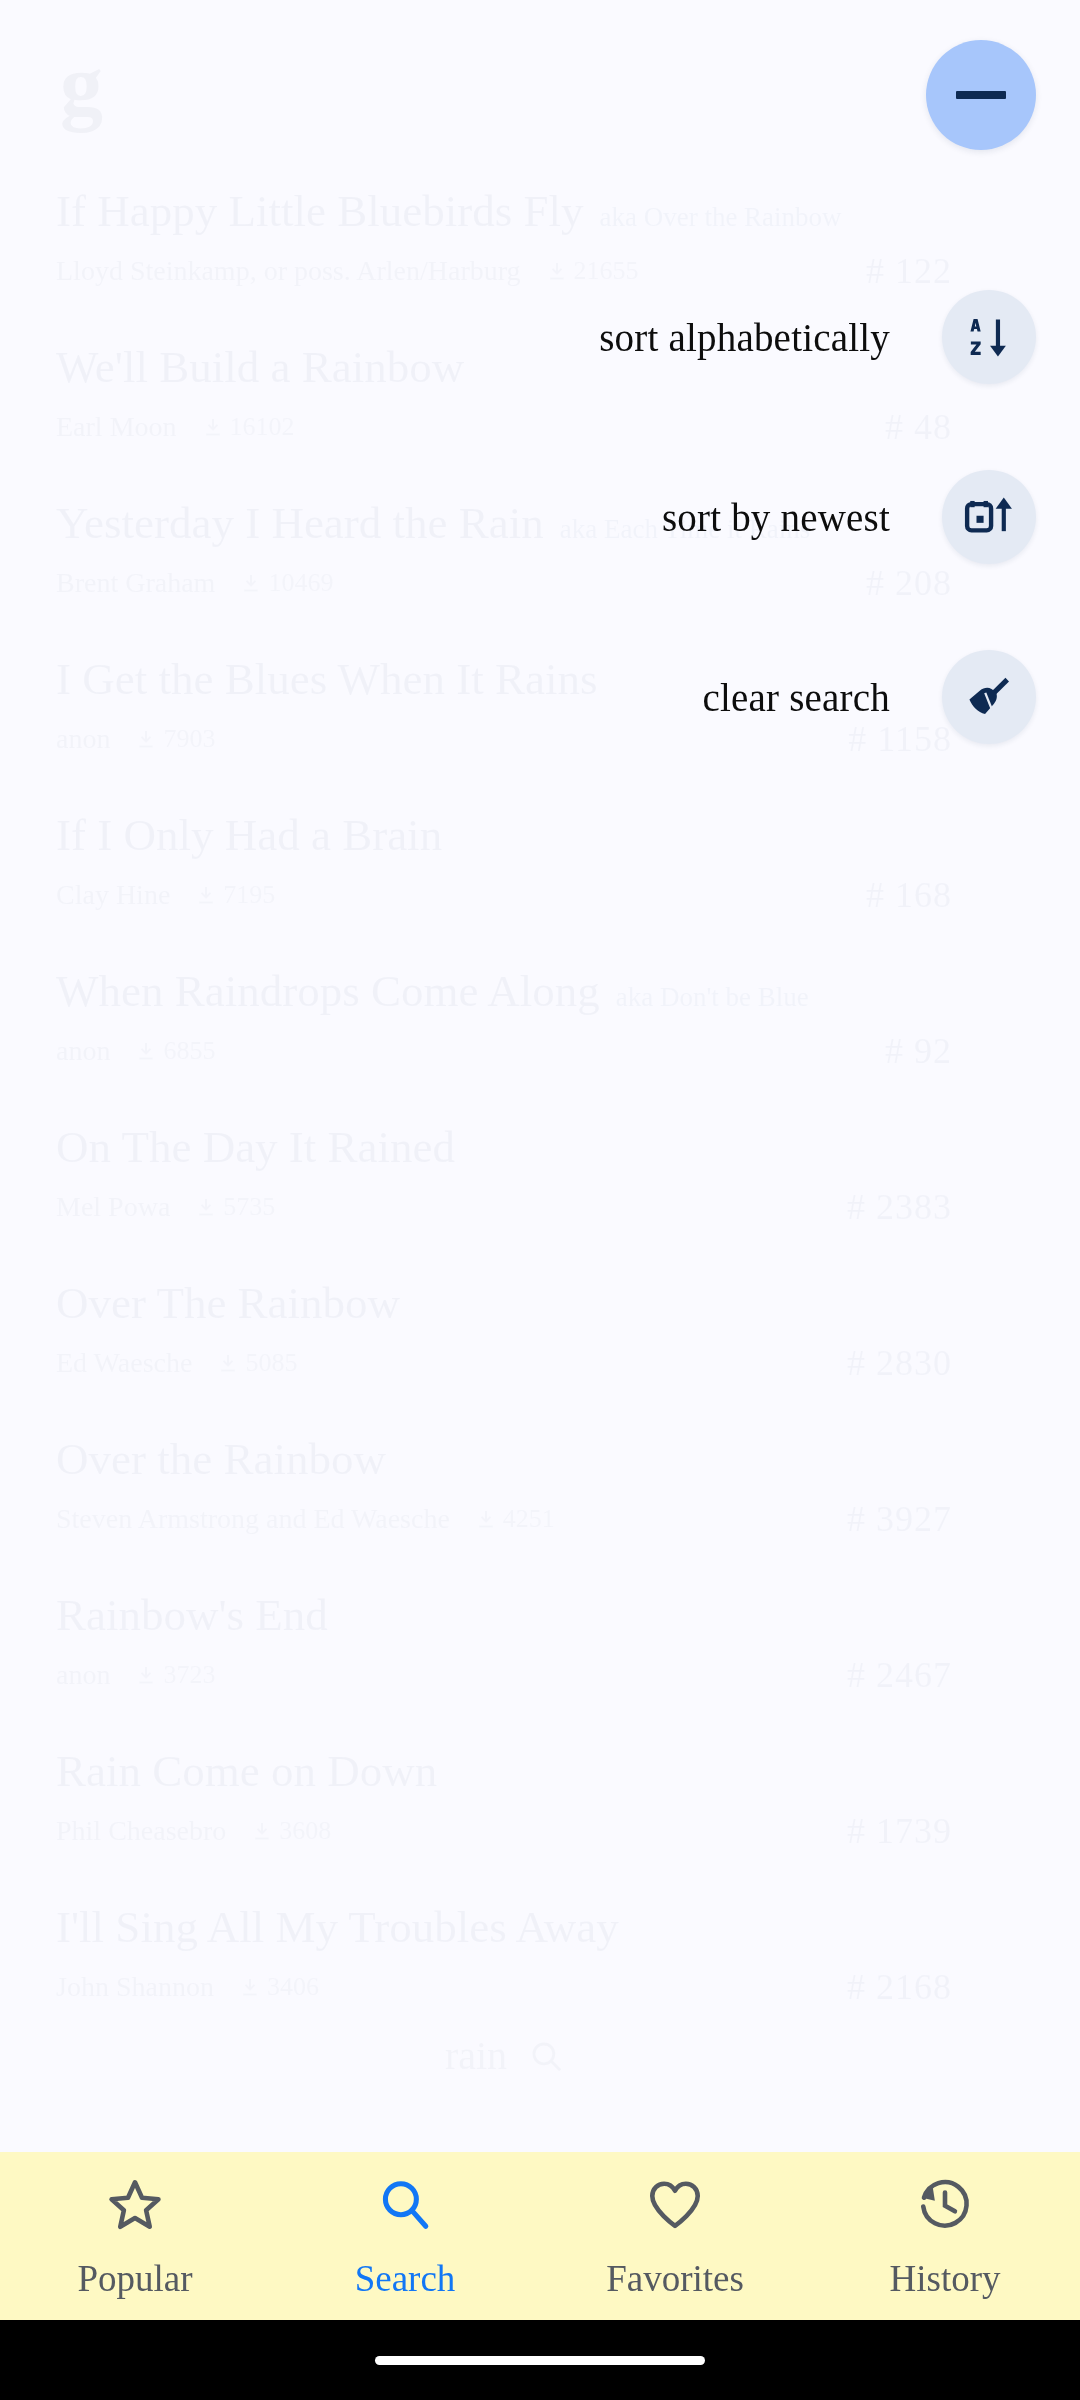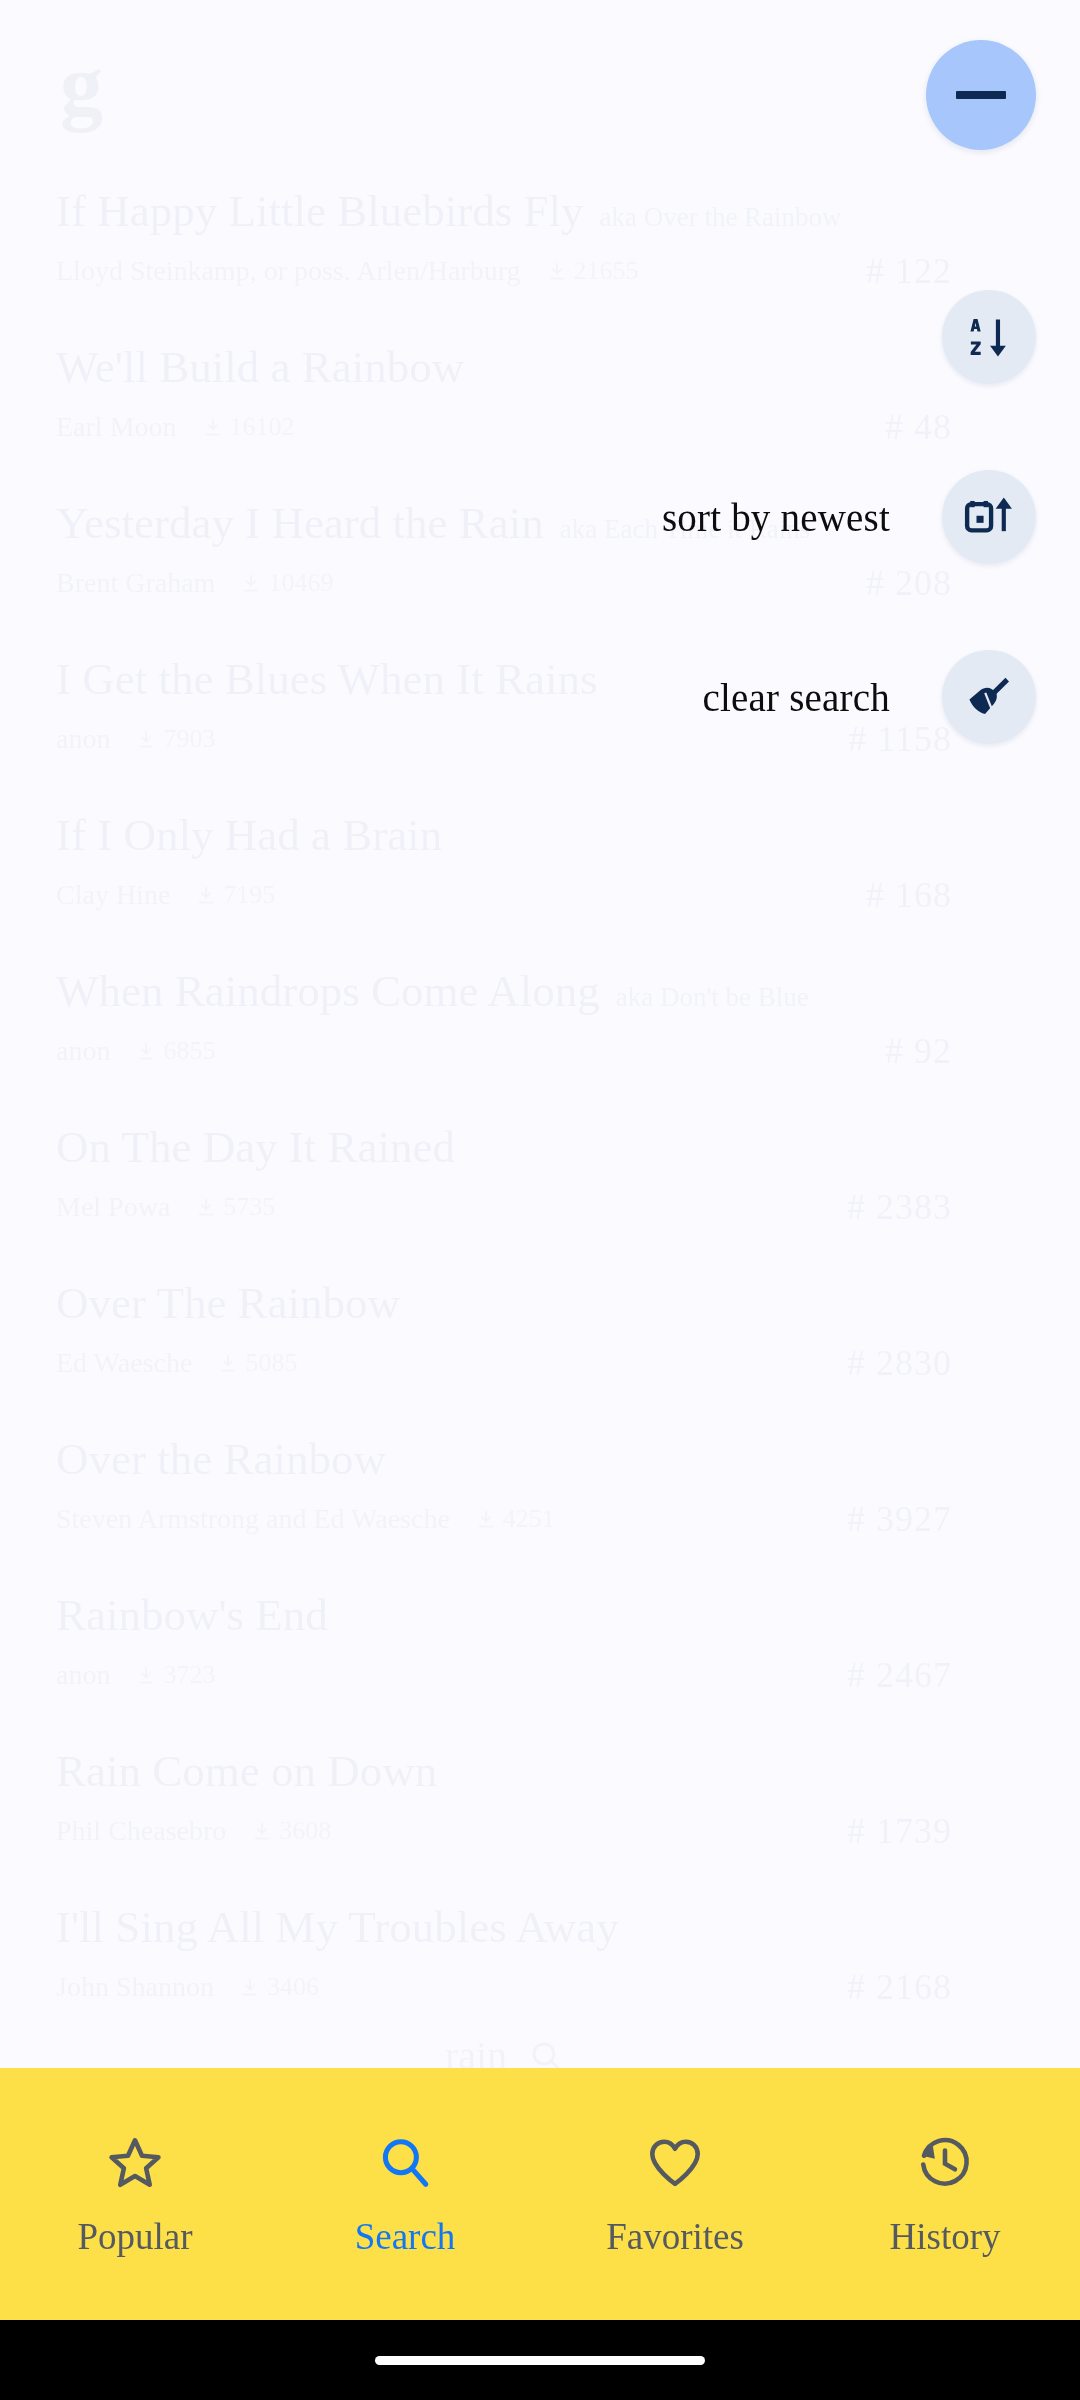--- a/index.html
+++ b/index.html
@@ -463,6 +463,7 @@
   </button>
 
   <div class="dial-item" id="dial-alpha">
+    <span class="dial-label">sort alphabetically</span>
     <button class="dial-btn">
       <span>
         <svg width="50" height="50" viewBox="0 0 24 24" fill="#0e2a52">

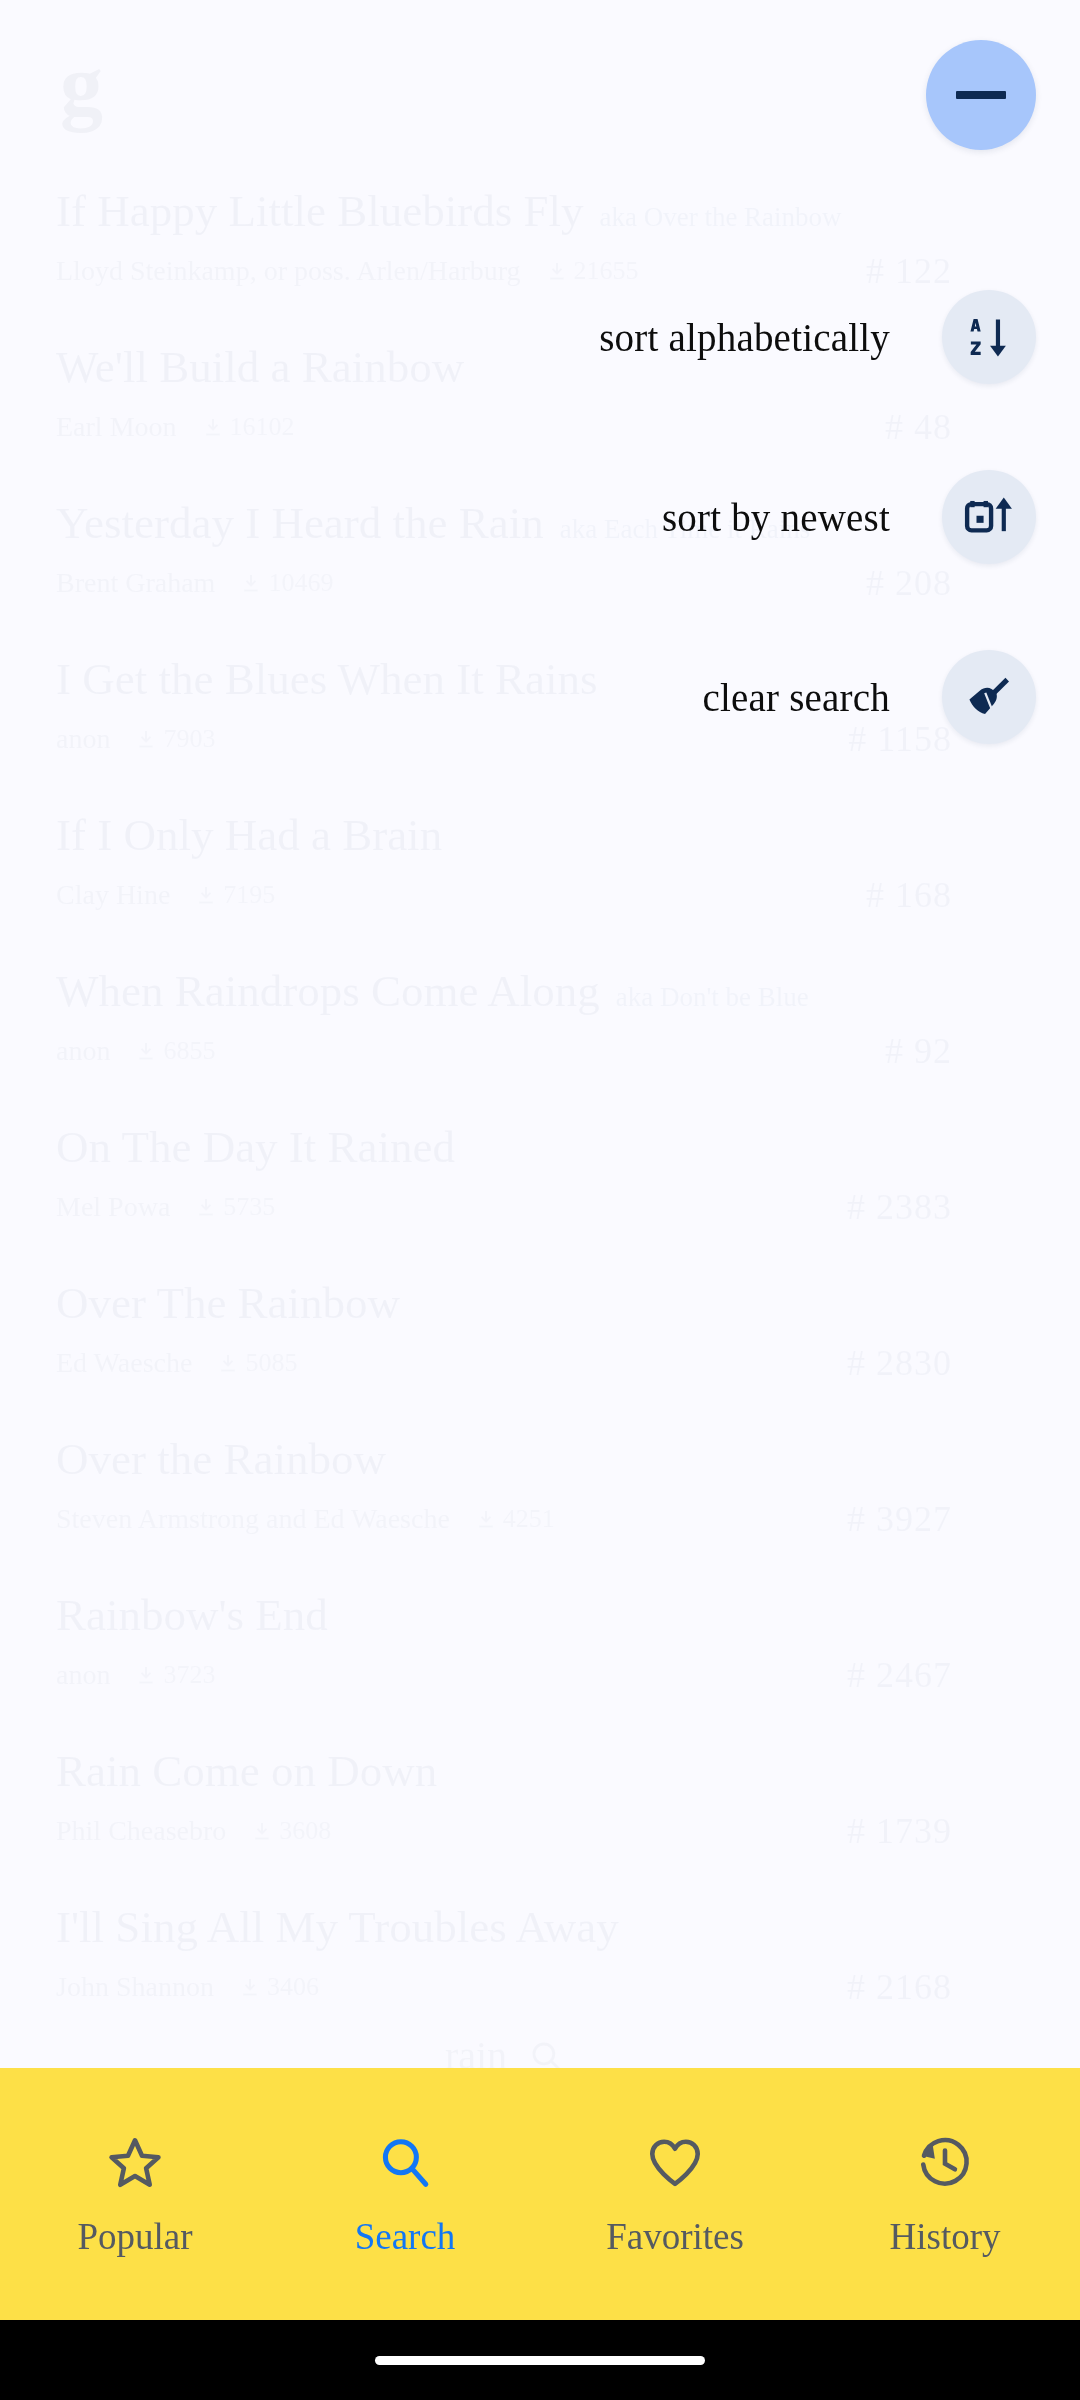--- a/index.html
+++ b/index.html
@@ -164,8 +164,8 @@
   .bottom-nav {
     position: absolute;
     left: 0; bottom: 80px;
-    width: 1080px; height: 252px;
-    background: #fde047;
+    width: 1080px; height: 168px;
+    background: #fef9c3;
     display: flex;
     align-items: center;
   }

